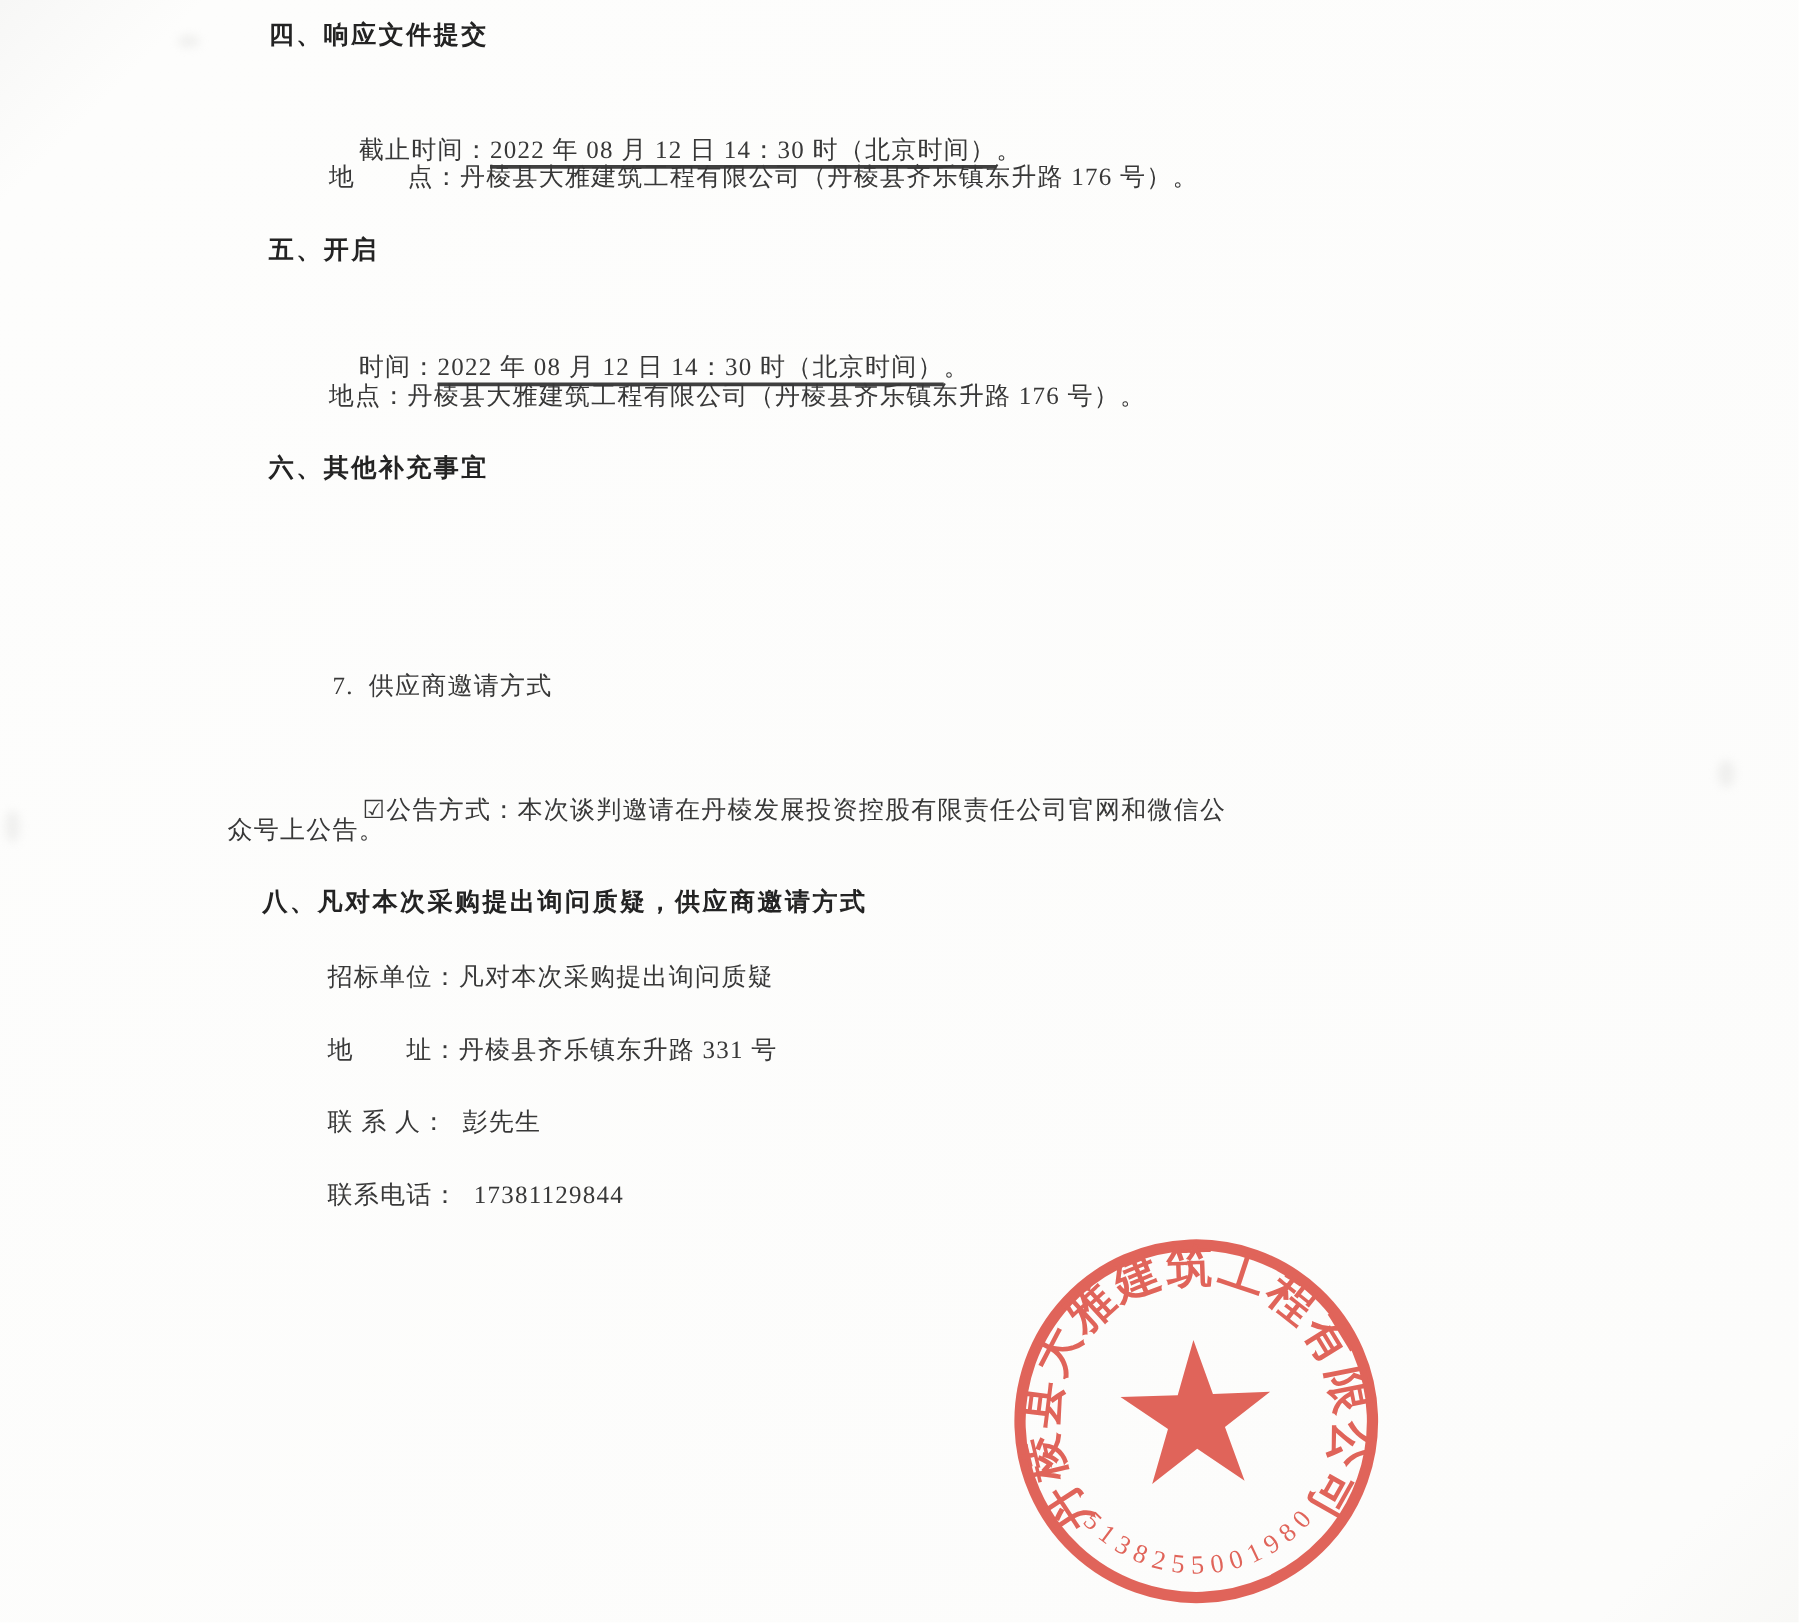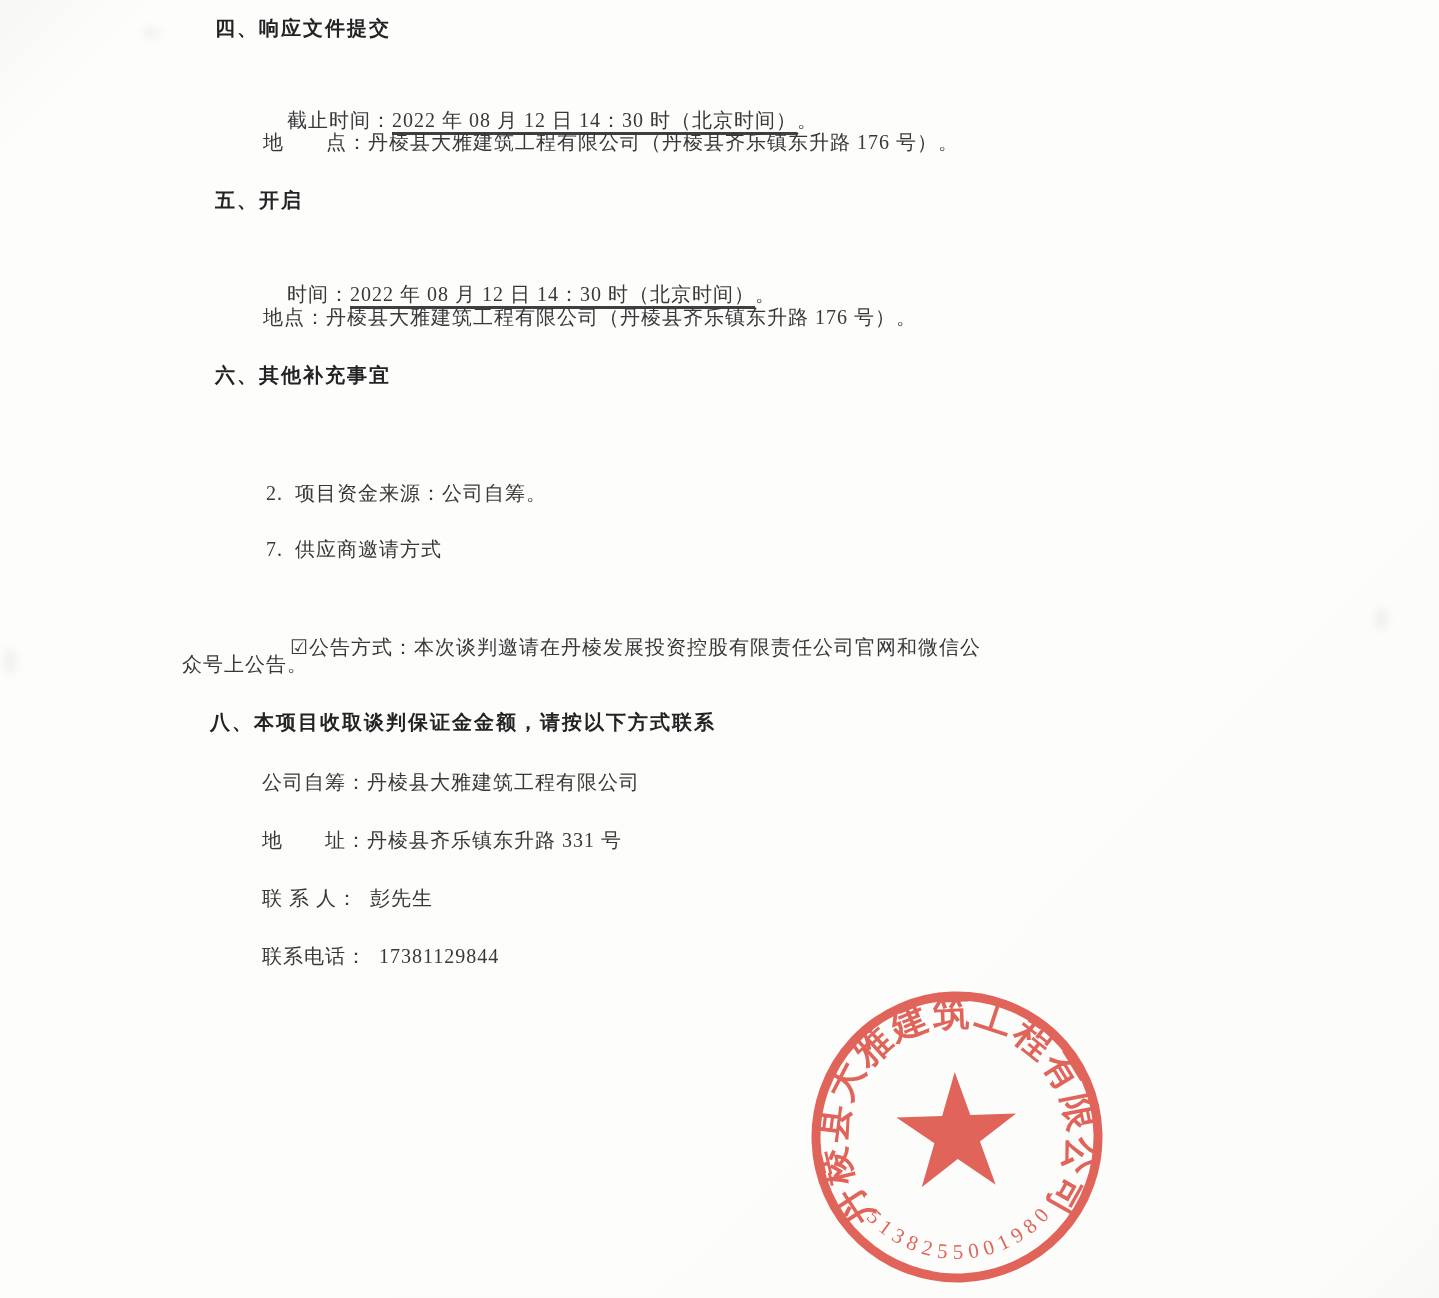--- a/index.html
+++ b/index.html
@@ -84,7 +84,6 @@
   <div class="line heading" style="left:215px; top:357px;">六、其他补充事宜</div>
 
 
-  <div class="line" style="left:266px; top:475px;">2.  项目资金来源：公司自筹。</div>
 
   <div class="line" style="left:266px; top:531px;">7.  供应商邀请方式</div>
 

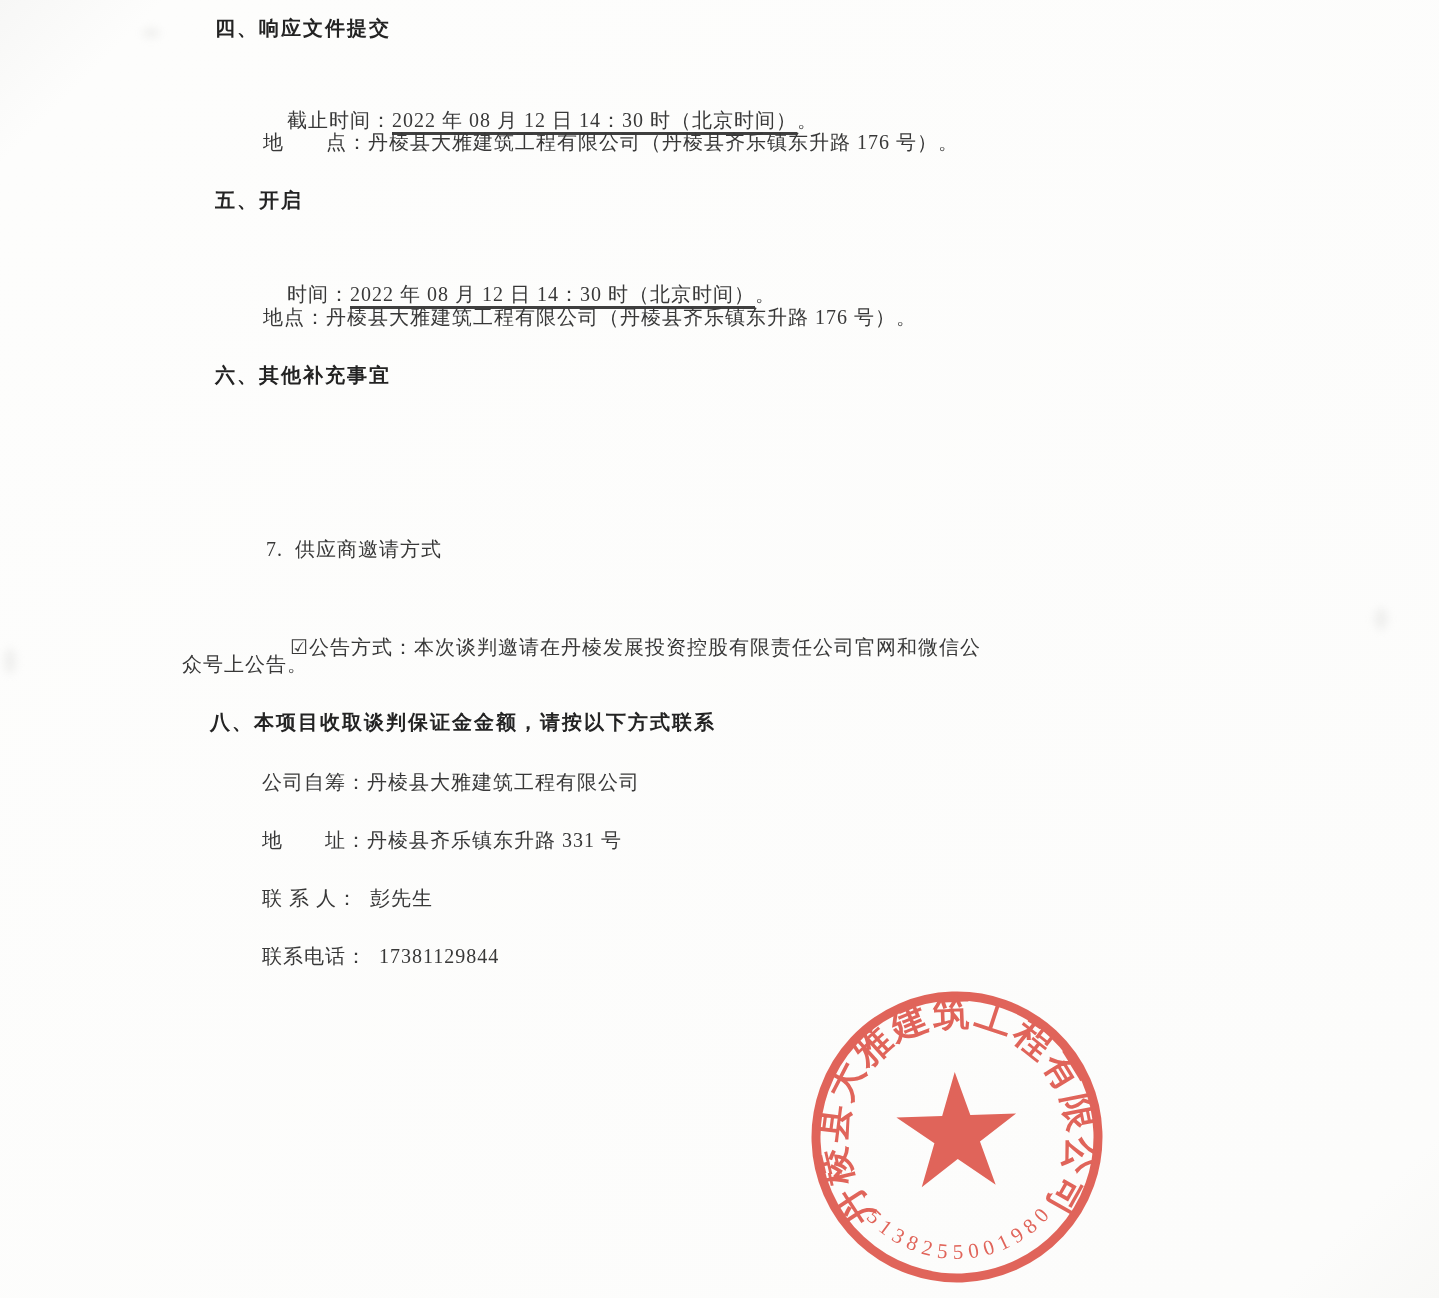--- a/index.html
+++ b/index.html
@@ -93,7 +93,7 @@
 
   <div class="line" style="left:182px; top:646px;">众号上公告。</div>
 
-  <div class="line heading" style="left:210px; top:704px;">八、本项目收取谈判保证金金额，请按以下方式联系</div>
+  <div class="line heading" style="left:210px; top:704px;">八、凡对本次采购提出询问质疑，供应商邀请方式</div>
 
   <div class="line" style="left:262px; top:764px;">公司自筹：丹棱县大雅建筑工程有限公司</div>
 

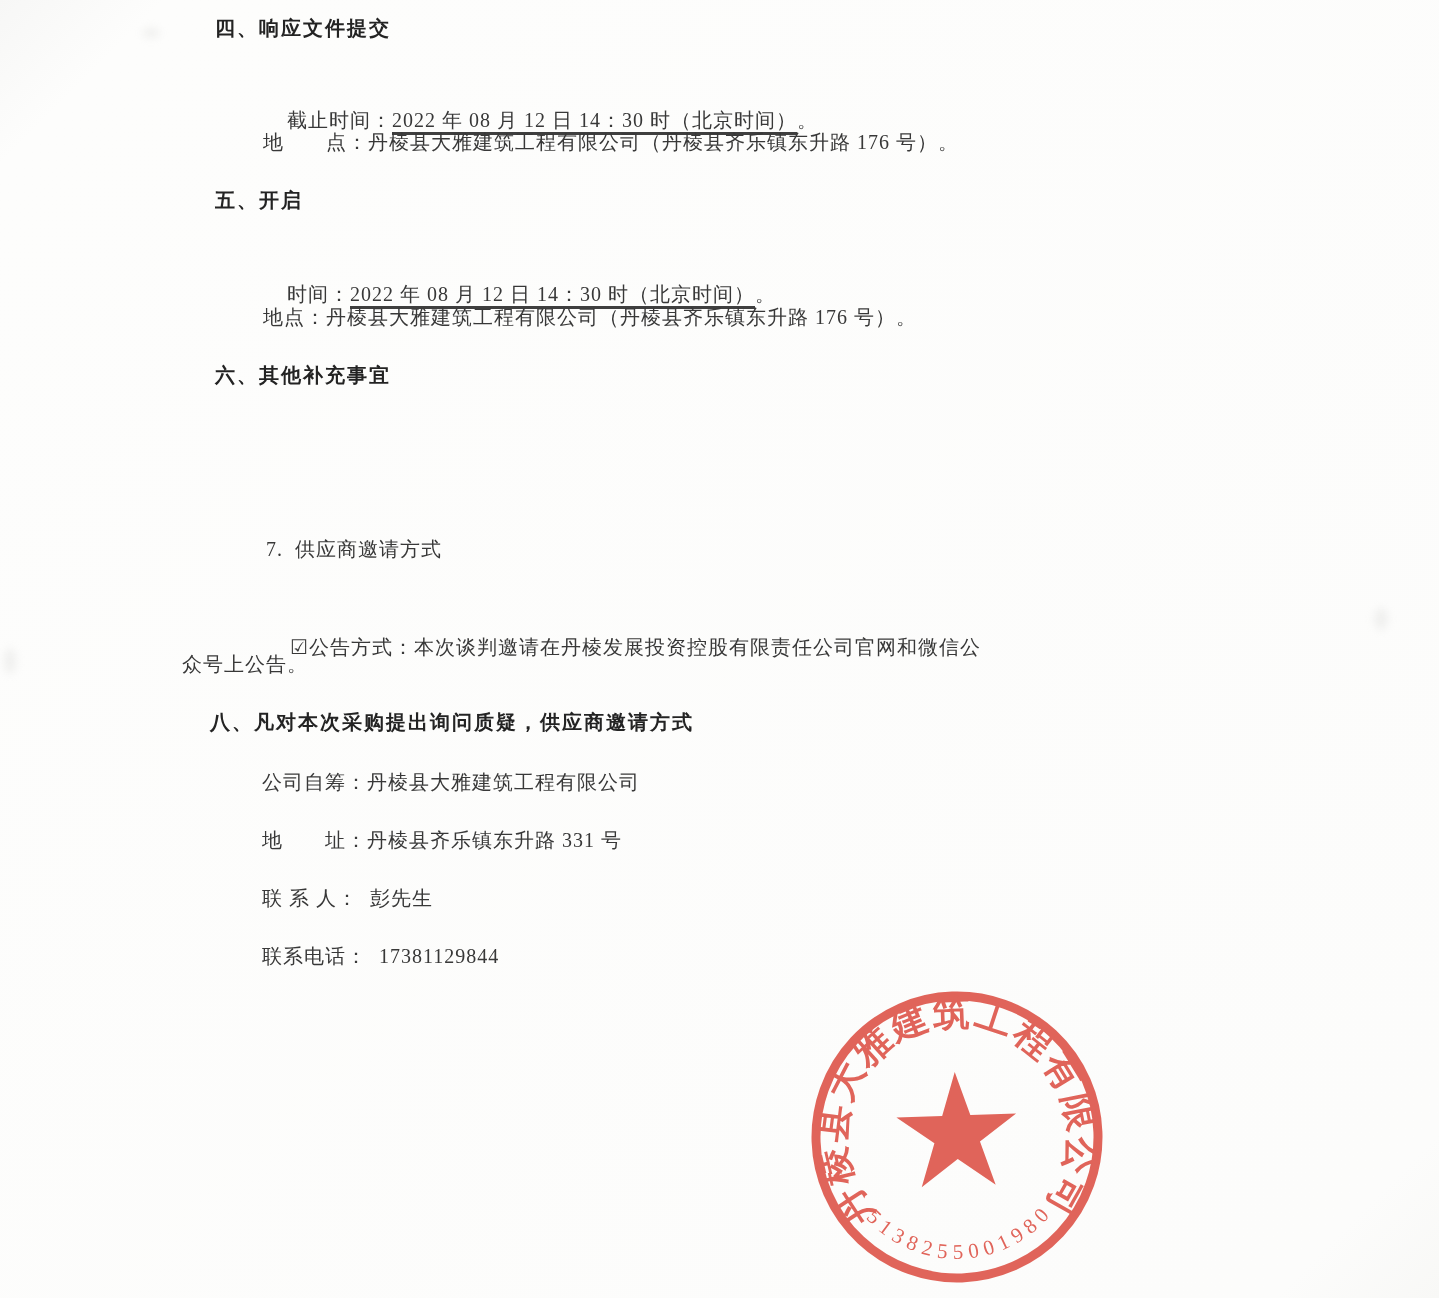--- a/index.html
+++ b/index.html
@@ -95,7 +95,7 @@
 
   <div class="line heading" style="left:210px; top:704px;">八、凡对本次采购提出询问质疑，供应商邀请方式</div>
 
-  <div class="line" style="left:262px; top:764px;">公司自筹：丹棱县大雅建筑工程有限公司</div>
+  <div class="line" style="left:262px; top:764px;">招标单位：凡对本次采购提出询问质疑</div>
 
   <div class="line" style="left:262px; top:822px;">地　　址：丹棱县齐乐镇东升路 331 号</div>
 

